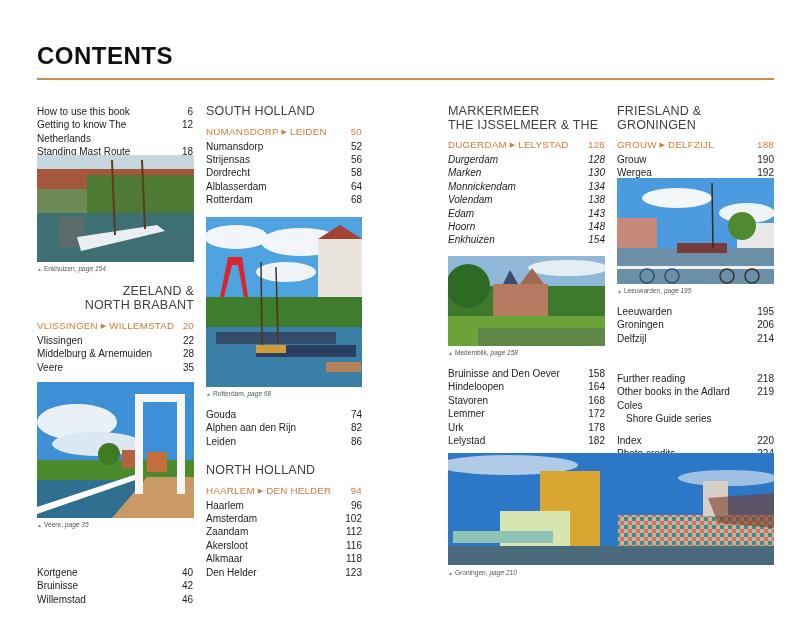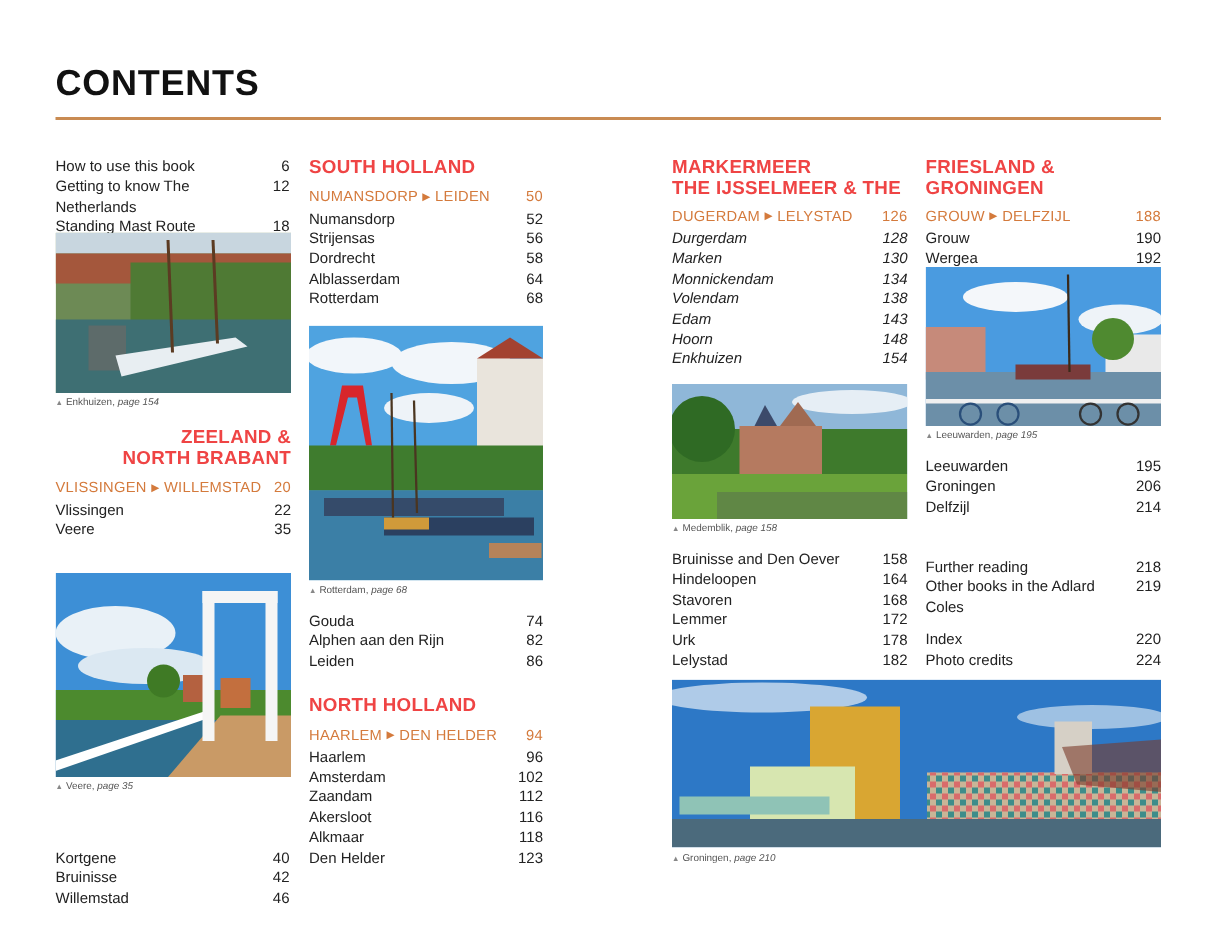--- a/index.html
+++ b/index.html
@@ -12,7 +12,7 @@
   .col { position:absolute; }
   .row { display:flex; justify-content:space-between; font-size:10px; line-height:13.4px; color:#222; }
   .row .n { text-align:right; }
-  .h { font-size:12.5px; font-weight:bold; line-height:13.5px; color:#ef4444; letter-spacing:0.2px; }
+  .h { font-size:12.5px; font-weight:normal; line-height:13.5px; color:#404040; letter-spacing:0.2px; }
   .route { display:flex; justify-content:space-between; font-size:9.8px; line-height:13px; color:#d47a3c; letter-spacing:0.2px; }
   .route .arrow { font-size:7px; vertical-align:1px; }
   .photo { position:absolute; overflow:hidden; }

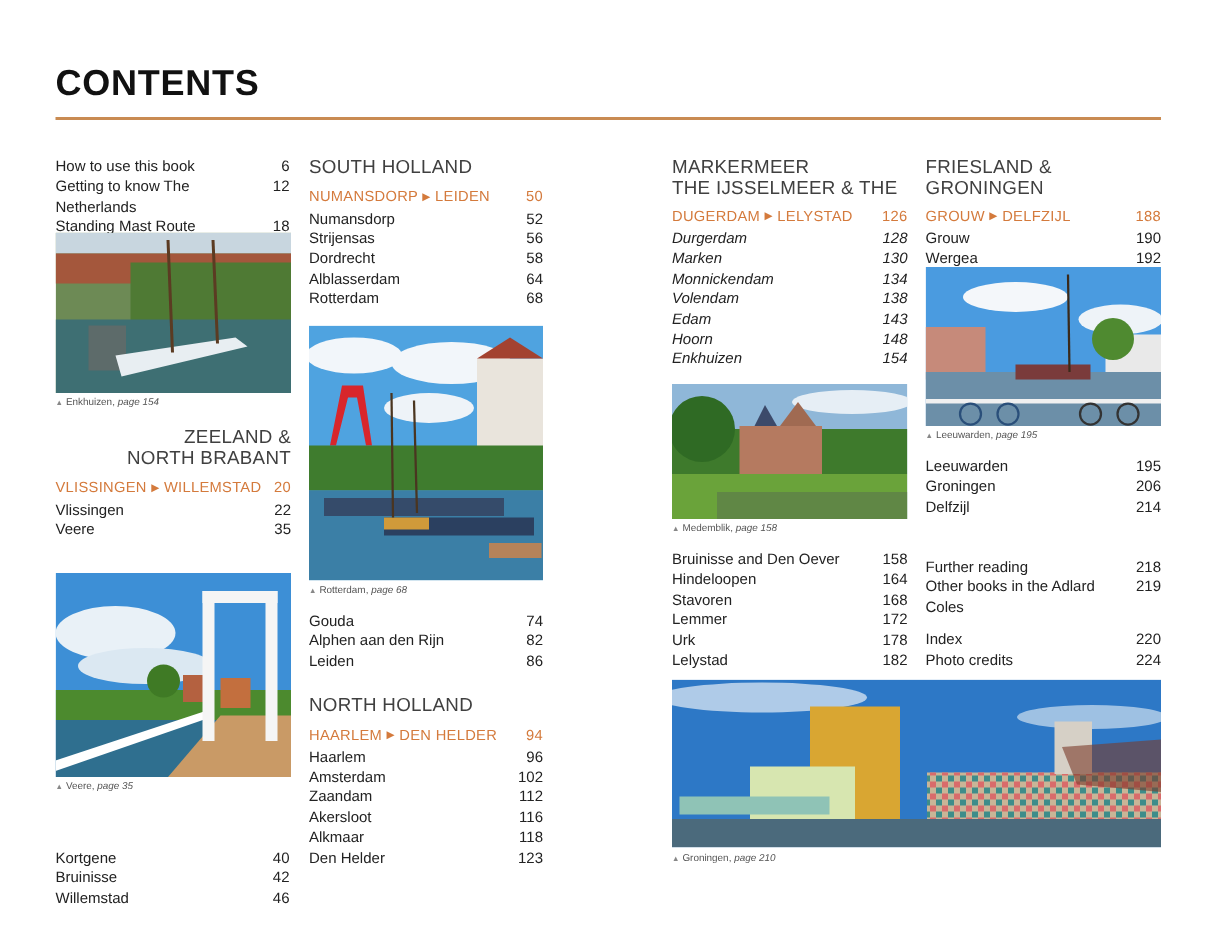--- a/index.html
+++ b/index.html
@@ -73,6 +73,10 @@
           <span>22</span>
         </div>
       <div class="row">
+          <span>Middelburg &amp; Arnemuiden</span>
+          <span>28</span>
+        </div>
+      <div class="row">
           <span>Veere</span>
           <span>35</span>
         </div>

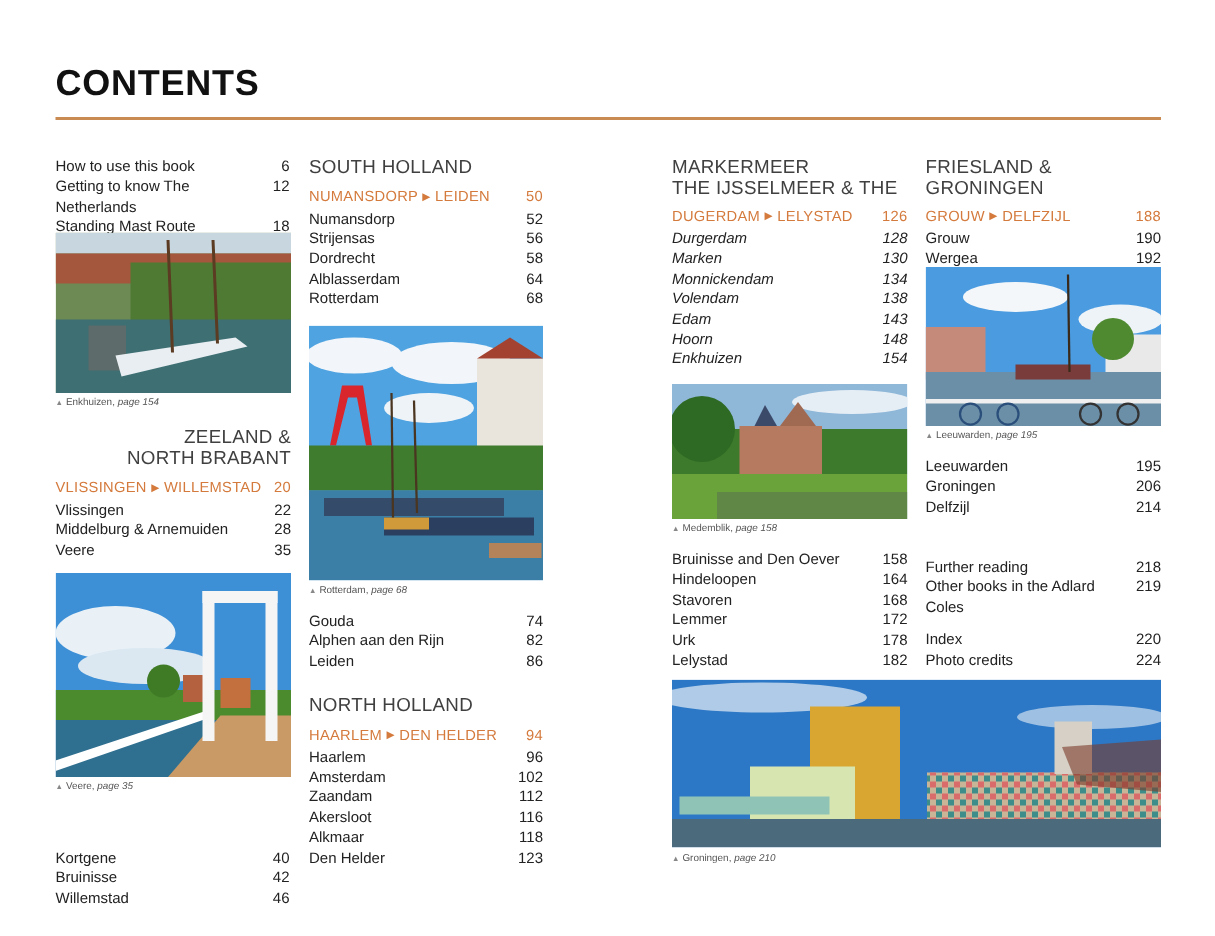--- a/index.html
+++ b/index.html
@@ -362,6 +362,9 @@
         <span>Other books in the Adlard Coles</span>
         <span>219</span>
       </div>
+    <div class="row indent">
+        <span>Shore Guide series</span>
+      </div>
     <div style="height:8px;"></div>
     <div class="row">
         <span>Index</span>

